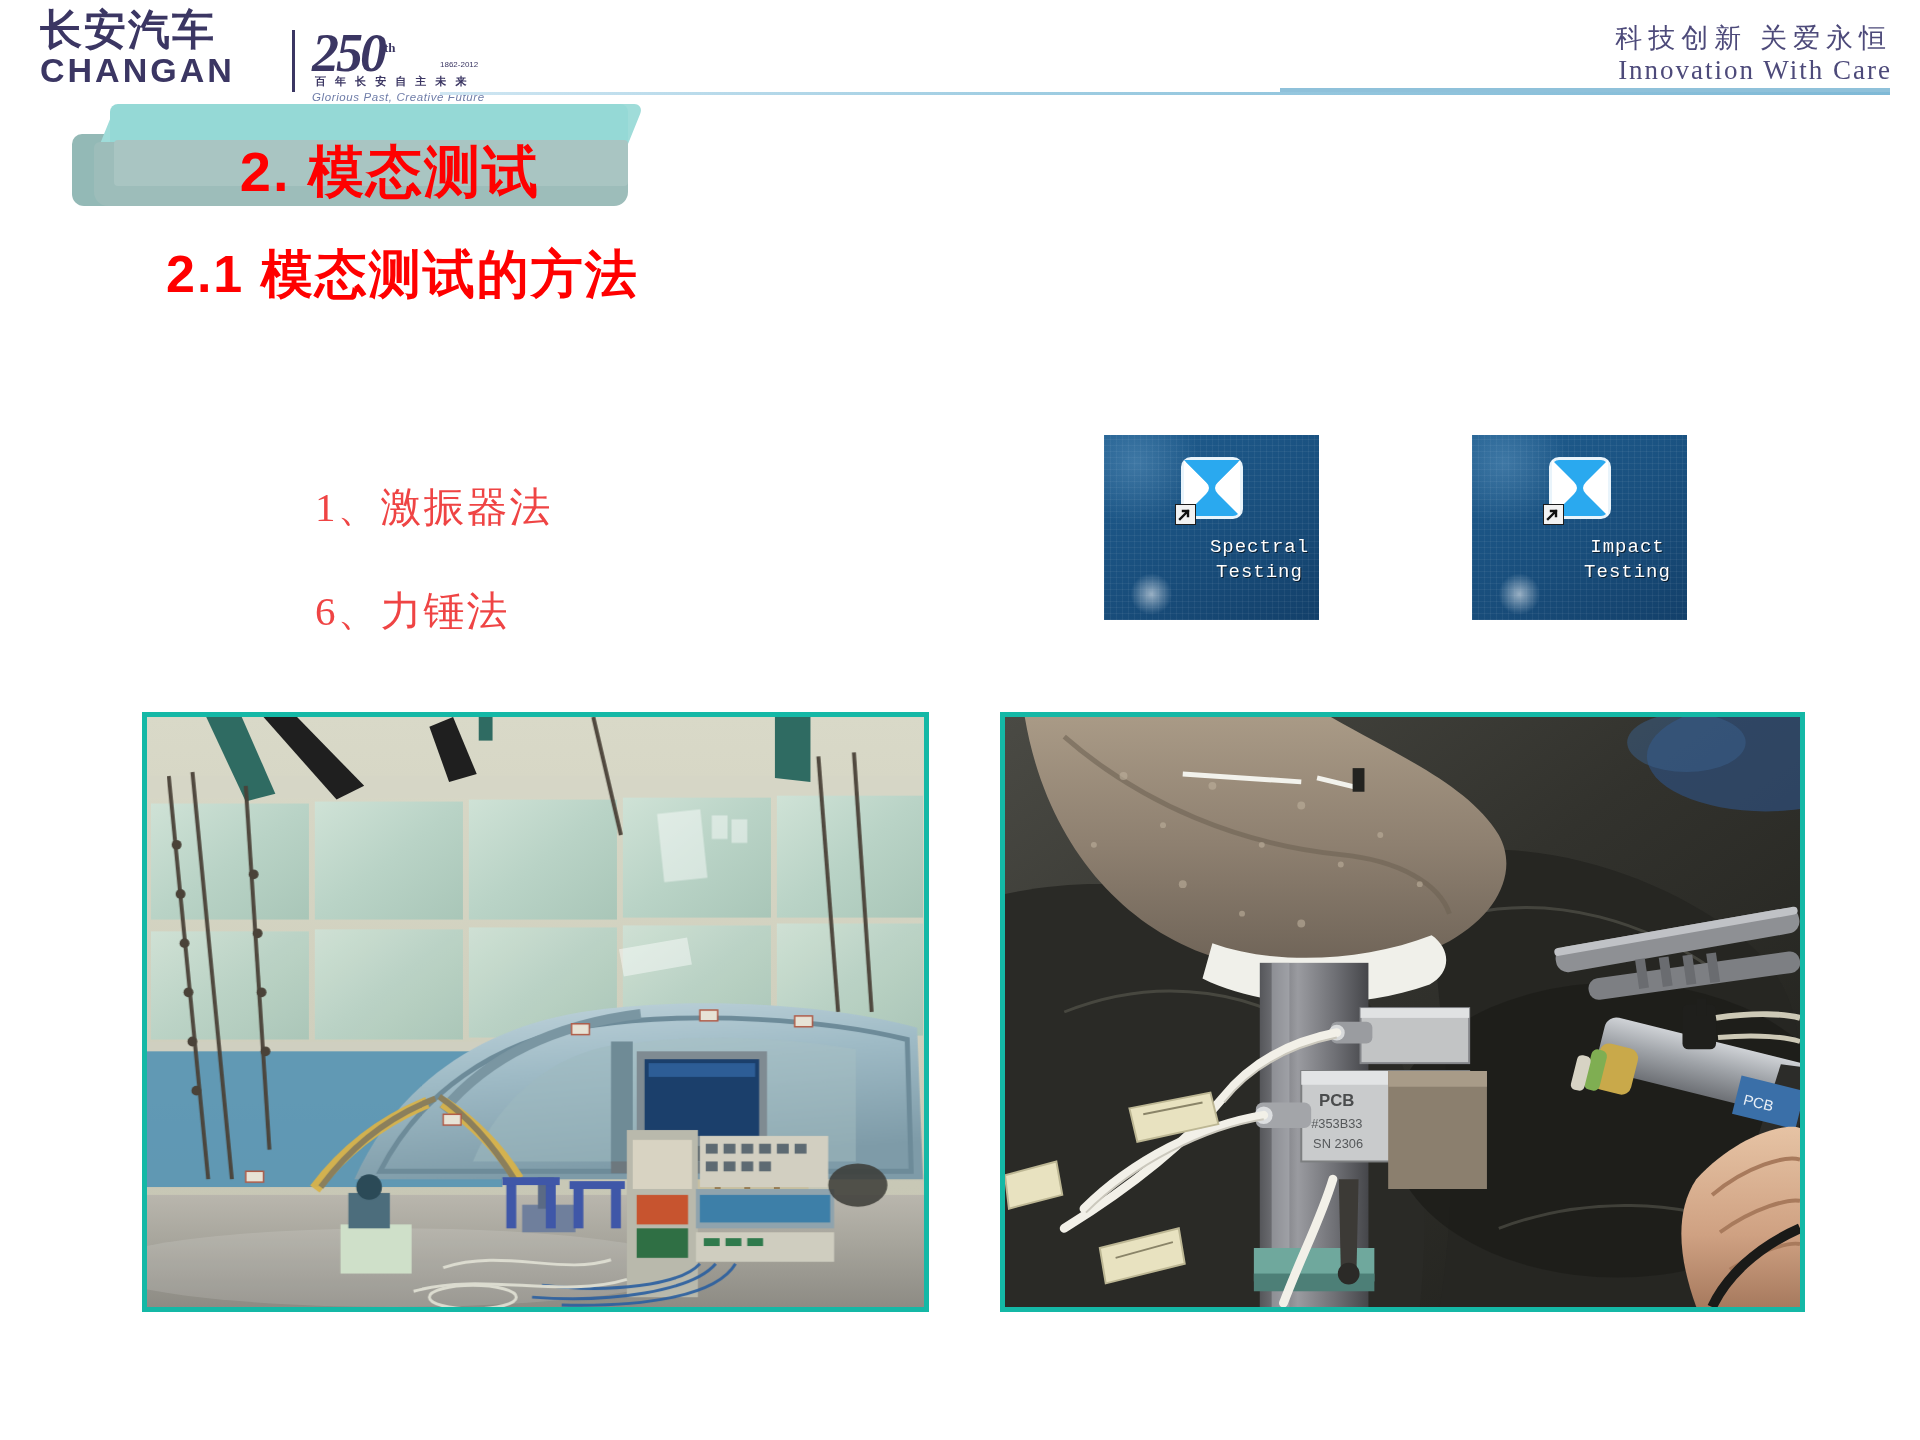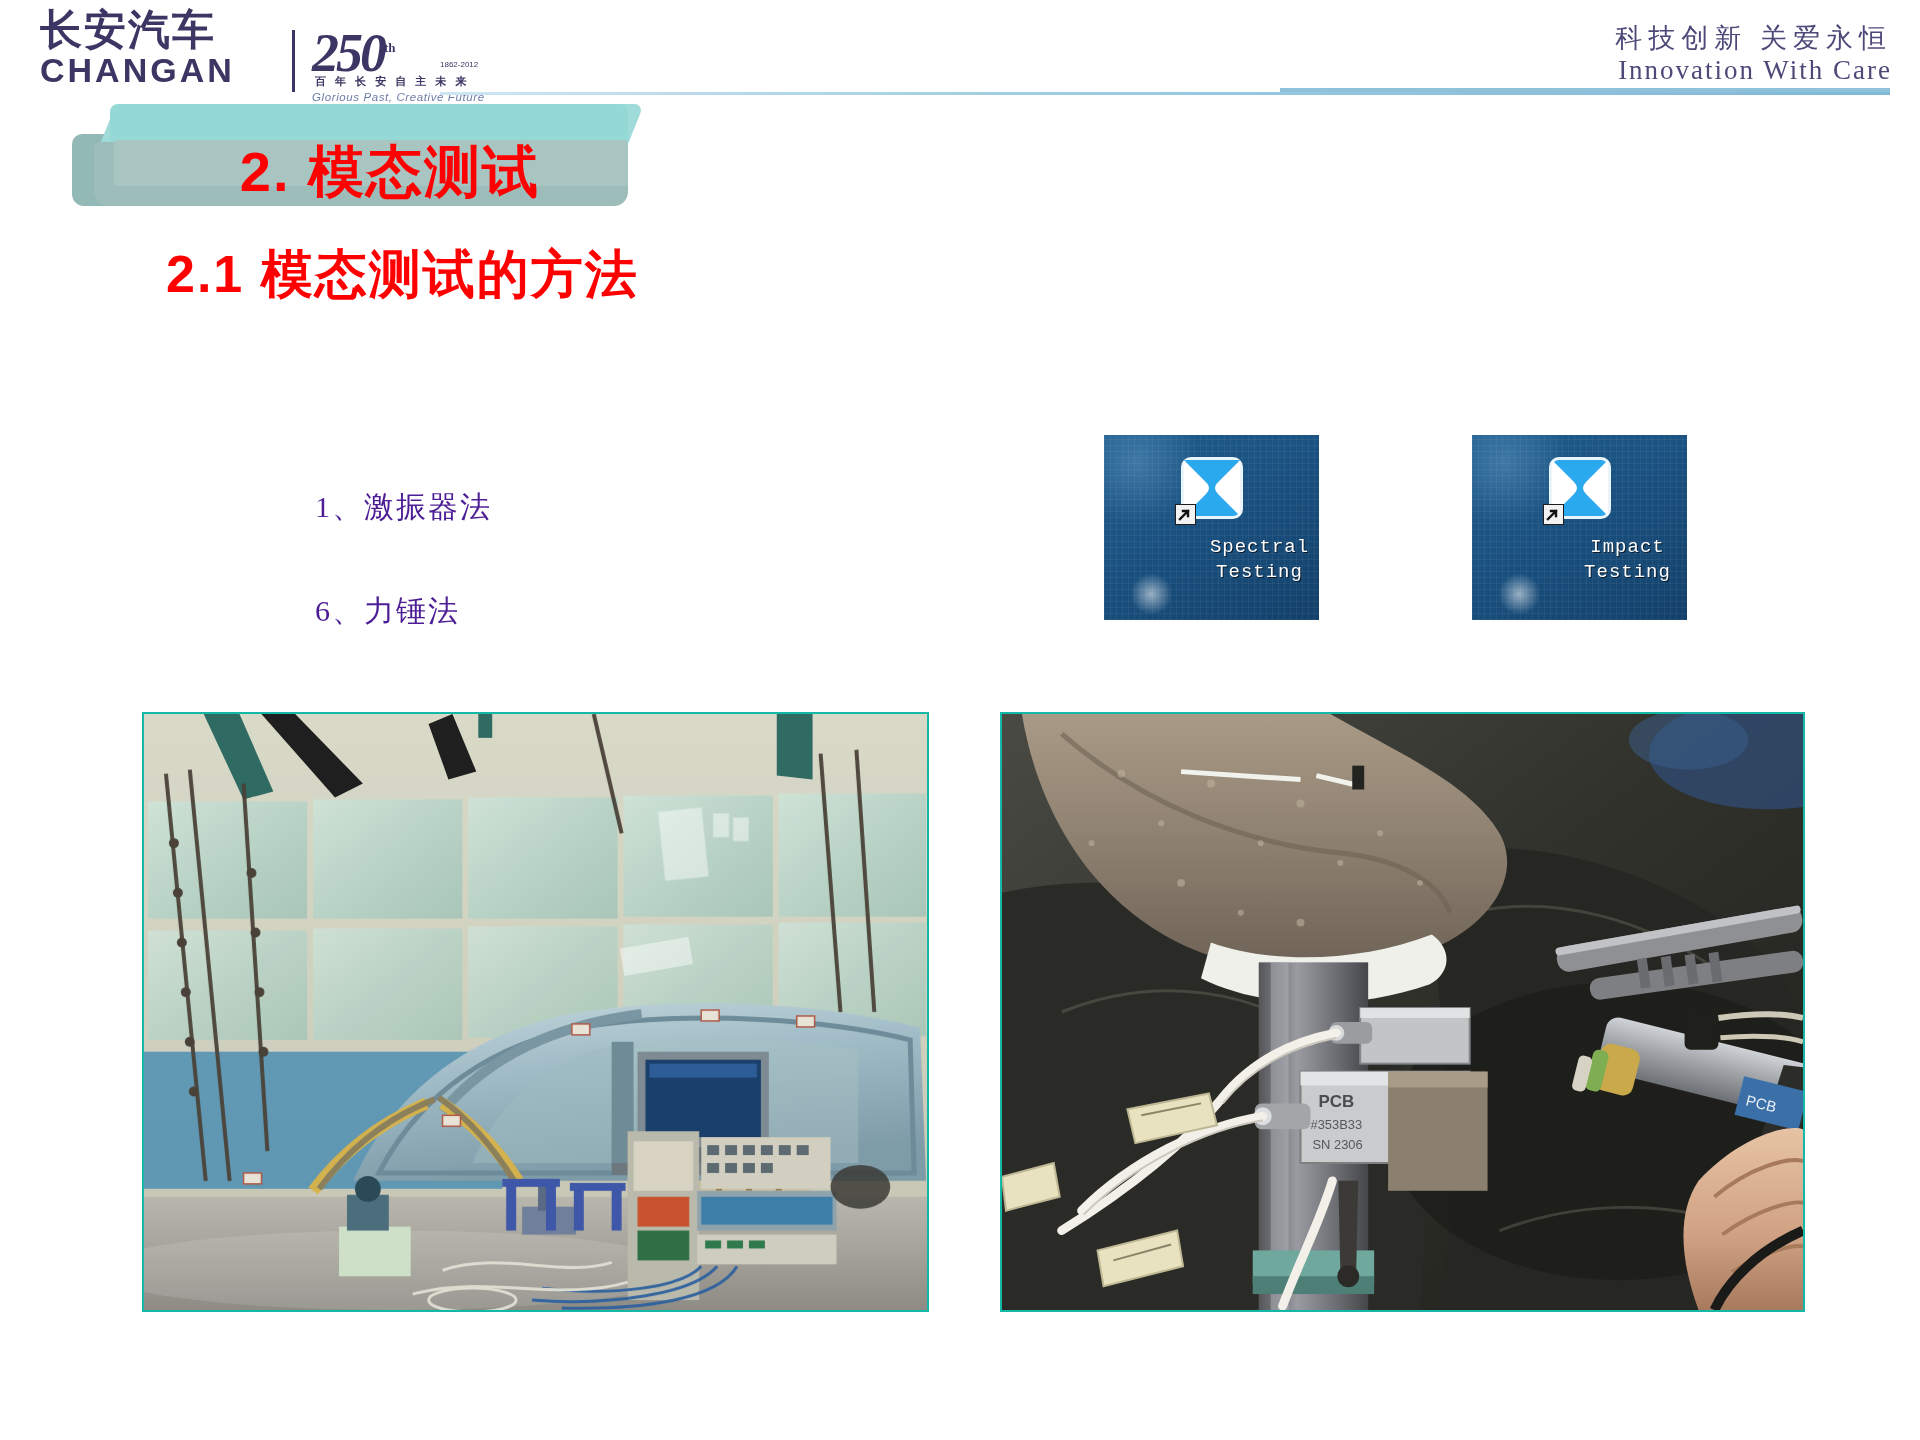--- a/index.html
+++ b/index.html
@@ -231,9 +231,9 @@
   }
   .method-item {
     font-family: "Liberation Serif", serif;
-    font-size: 30px;
+    font-size: 41px;
     line-height: 104px;
-    color: #4c1d95;
+    color: #ef4444;
     letter-spacing: 2px;
     white-space: nowrap;
   }

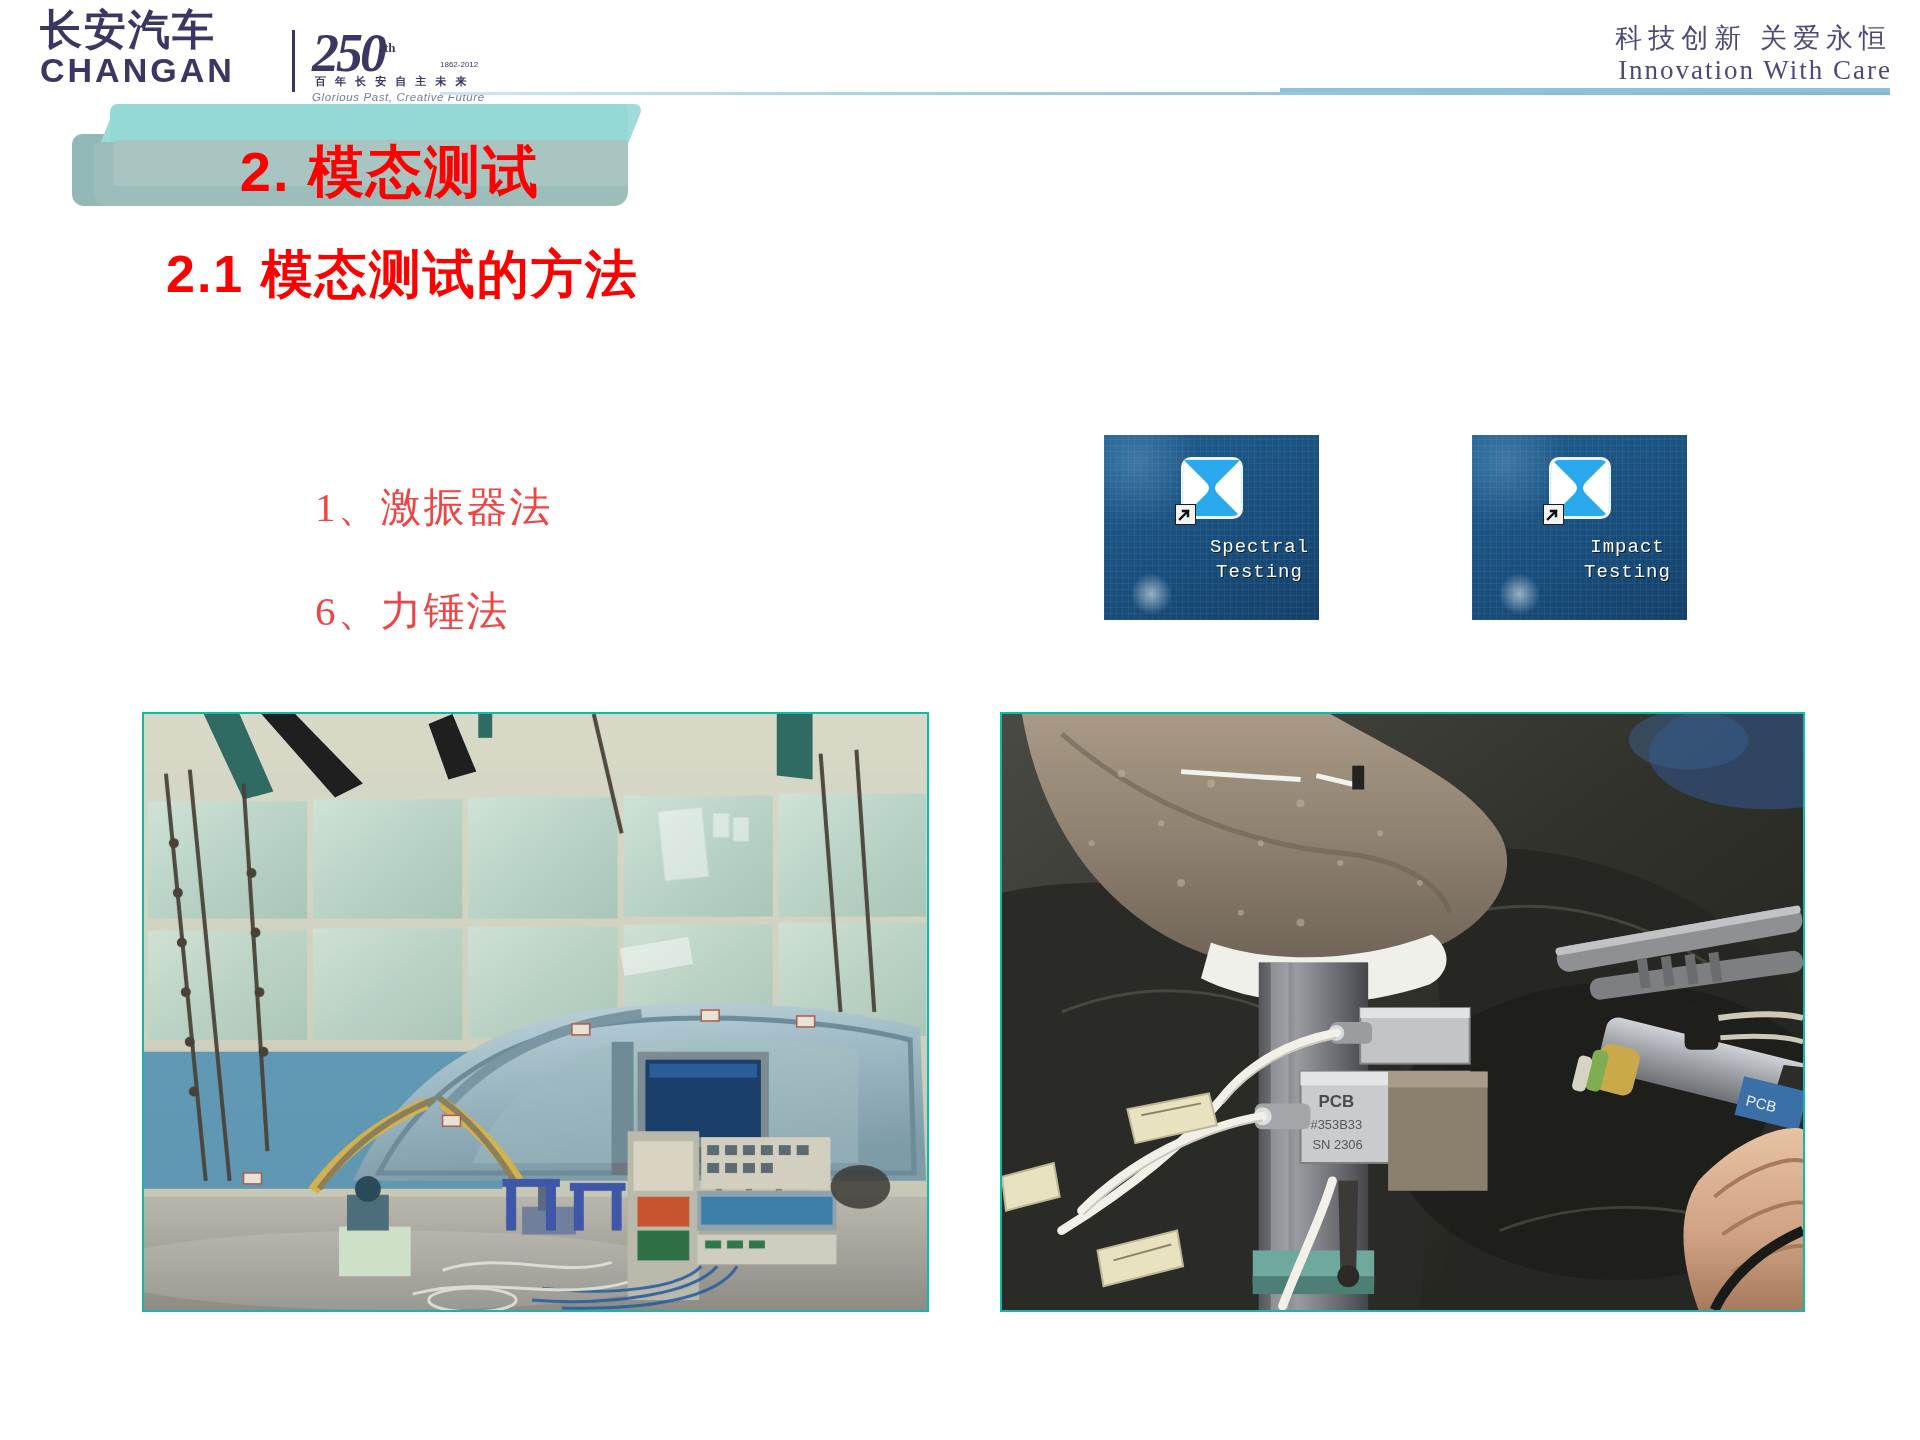--- a/index.html
+++ b/index.html
@@ -301,7 +301,7 @@
   .photo {
     position: absolute;
     overflow: hidden;
-    border: 2px solid #14b8a6;
+    border: 5px solid #14b8a6;
     box-sizing: border-box;
   }
   #photo-left  { left: 142px; top: 712px; width: 787px; height: 600px; }

